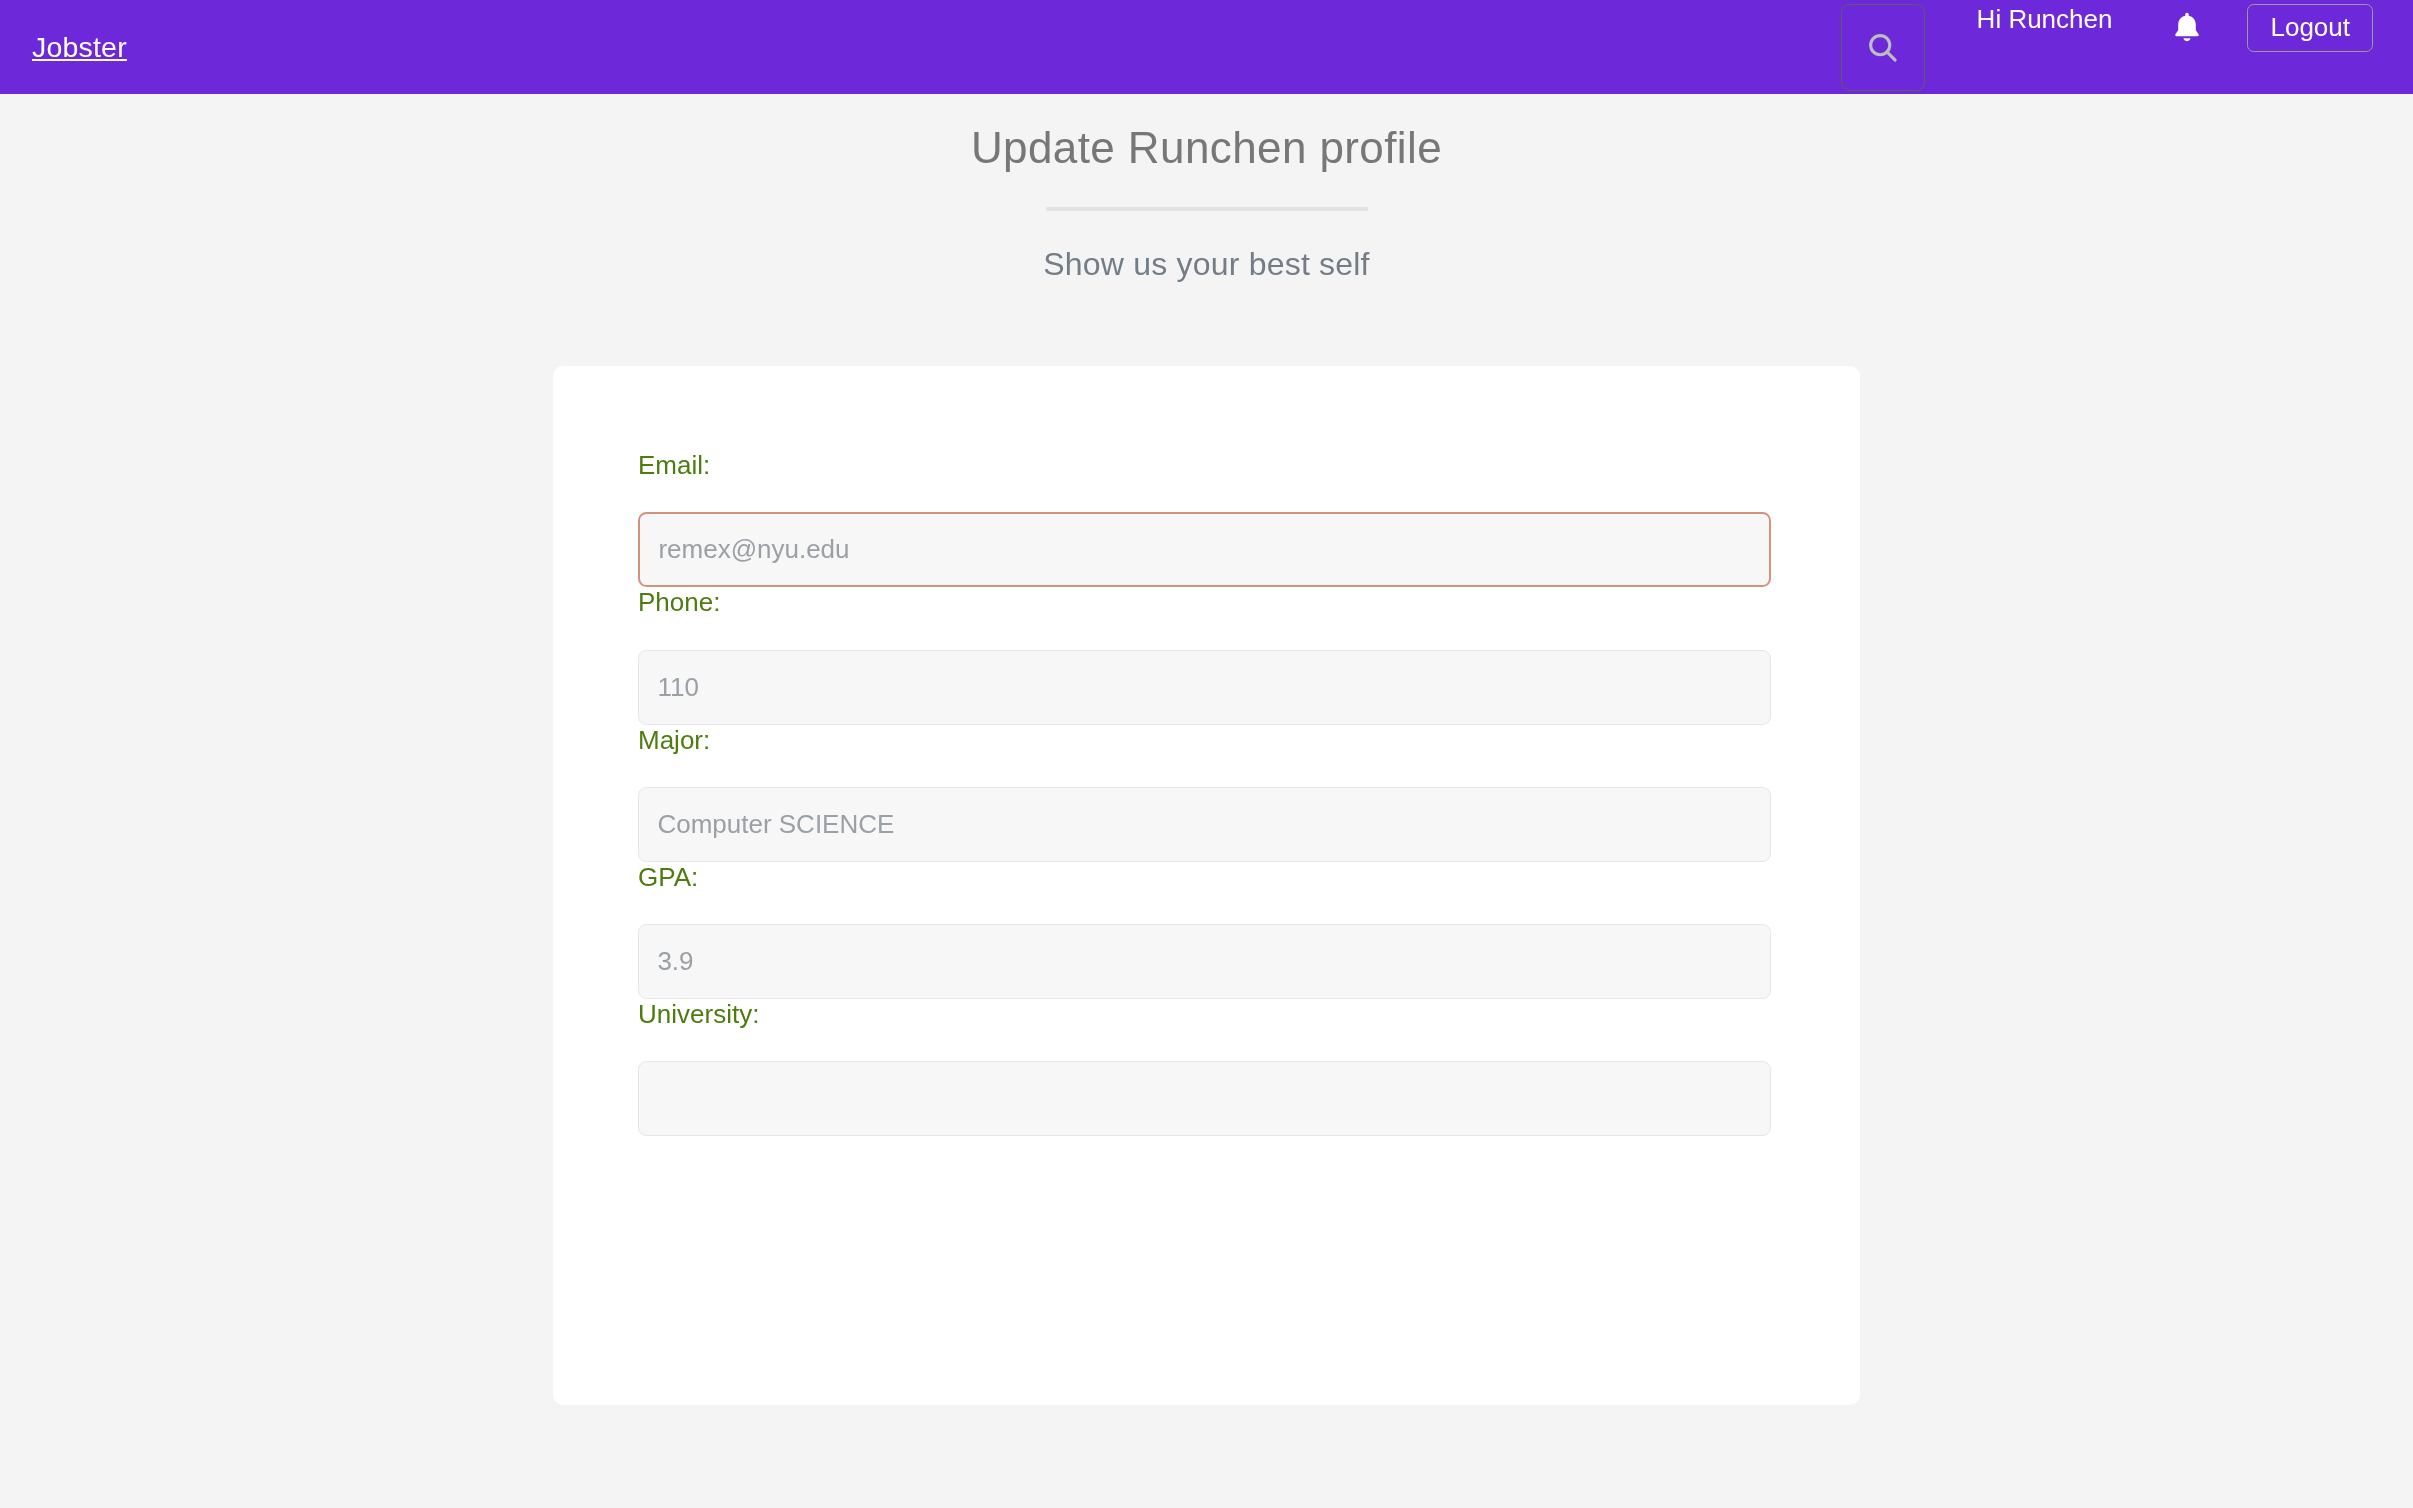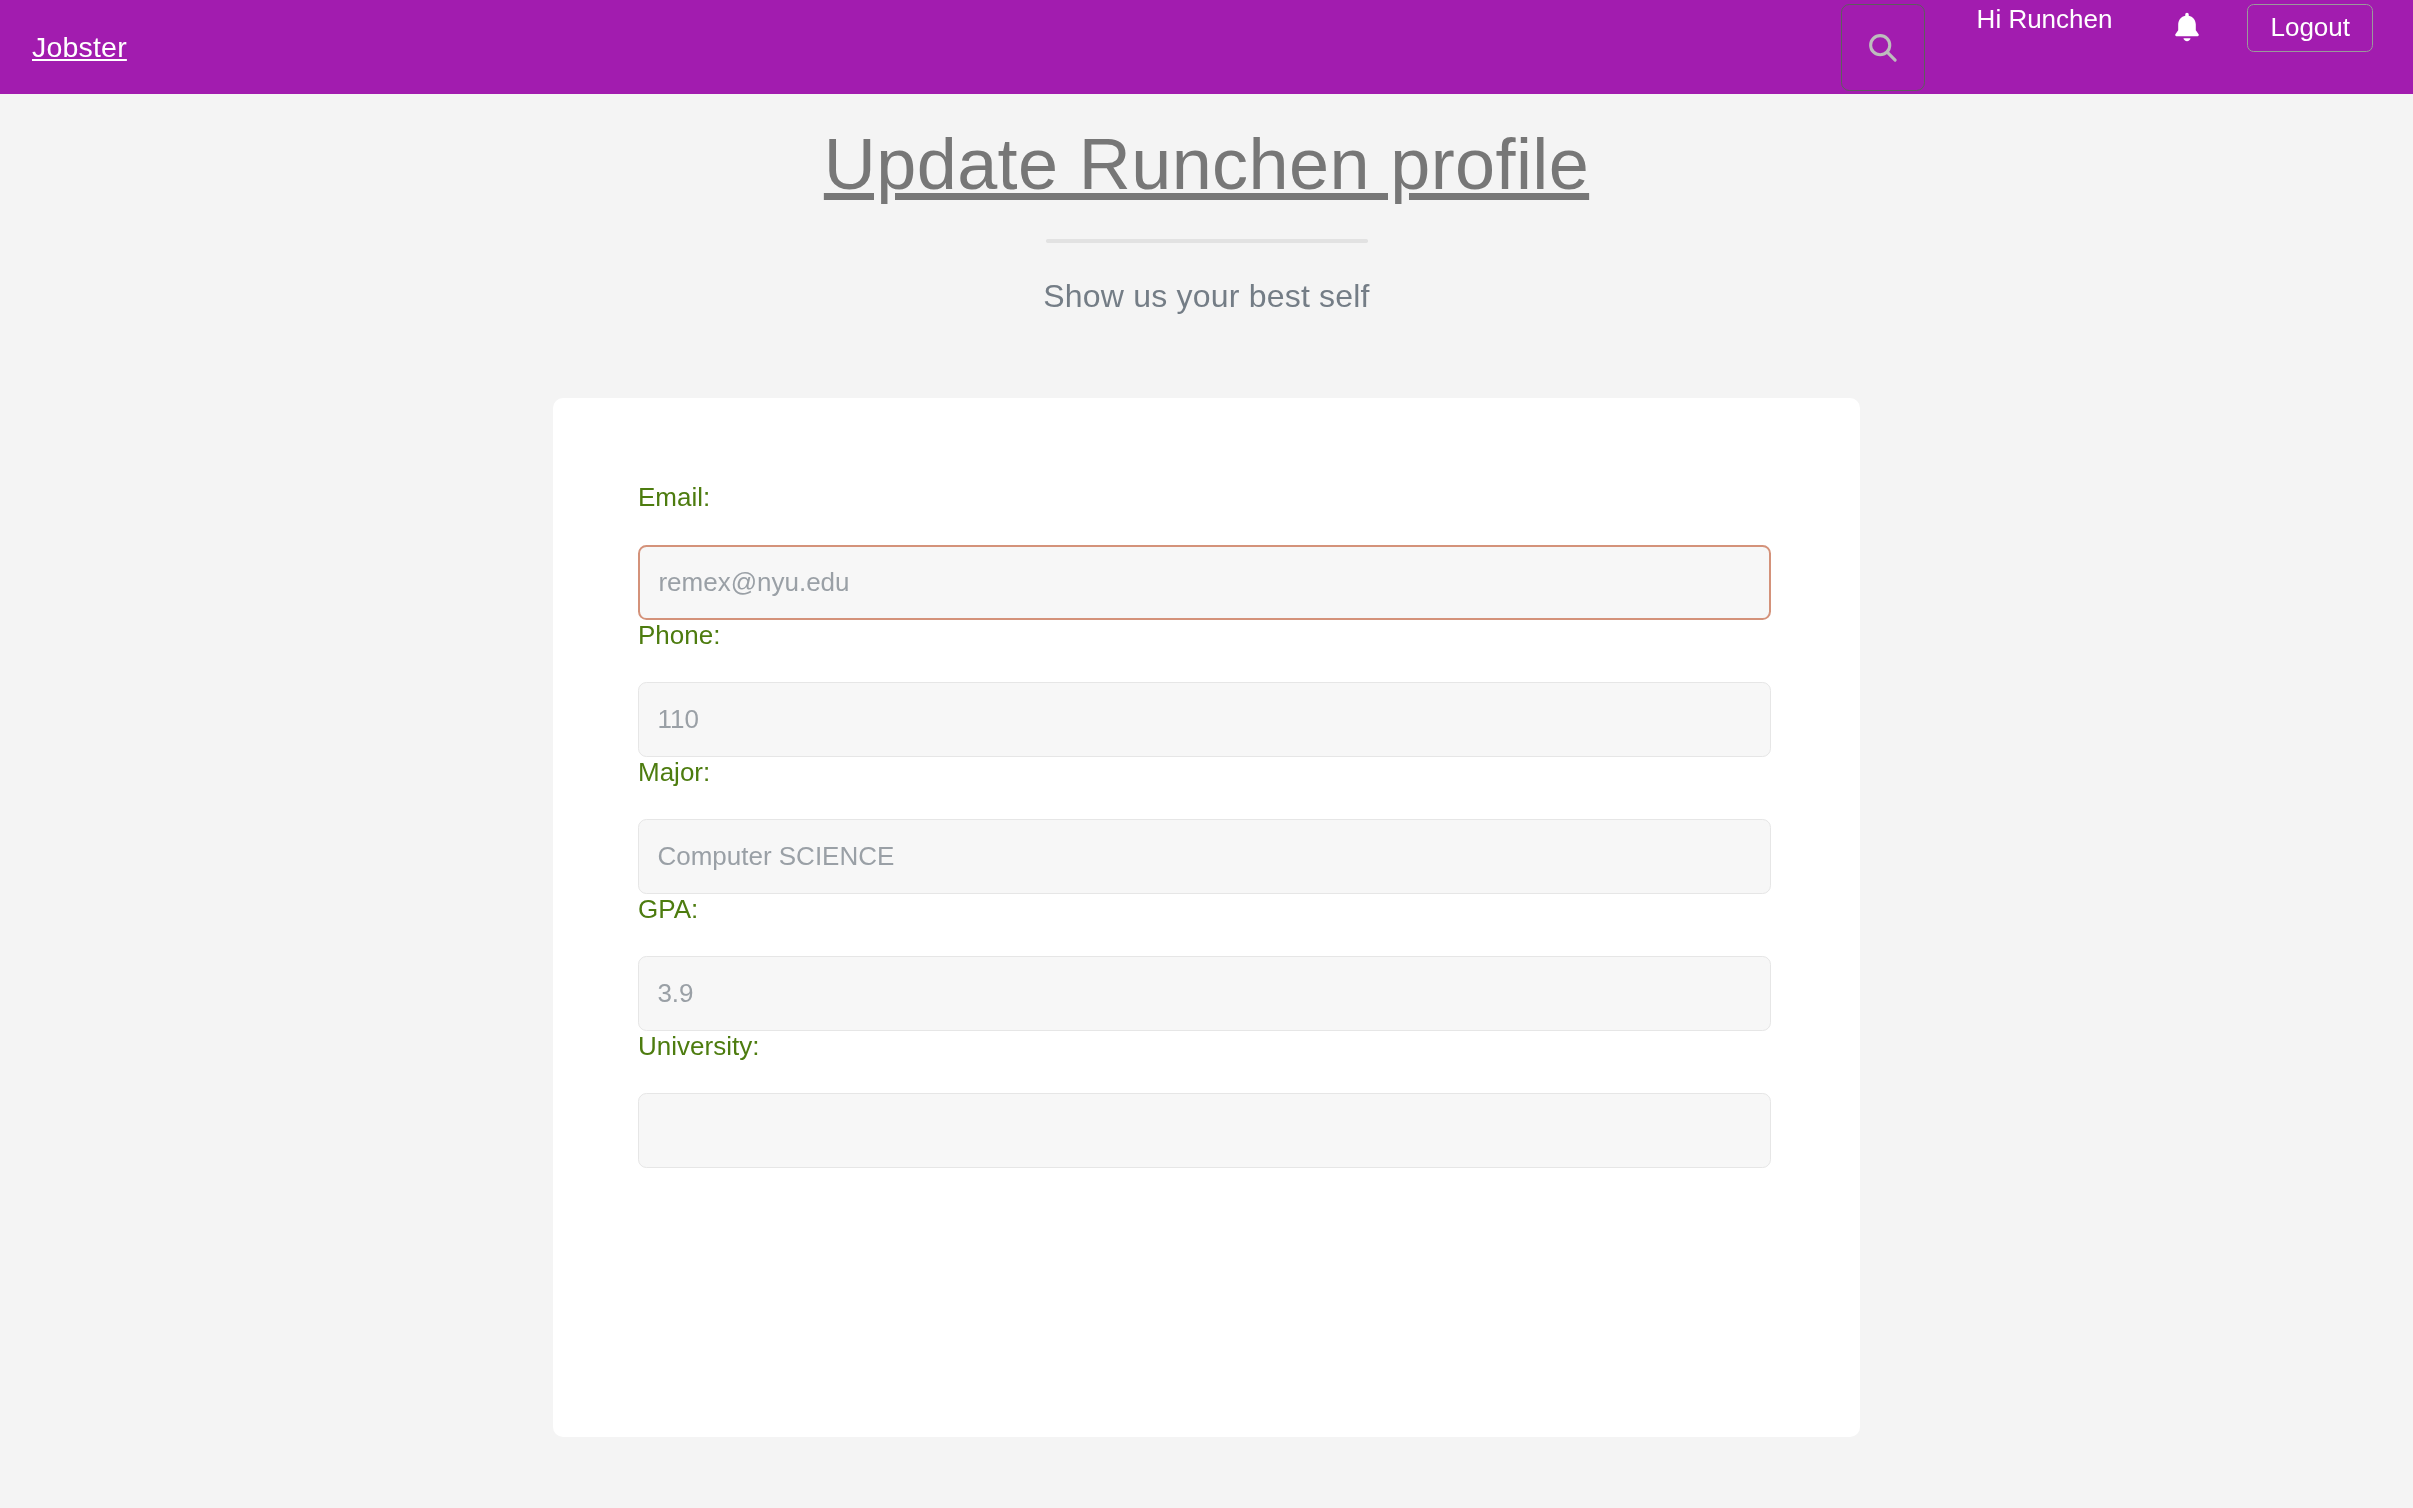--- a/index.html
+++ b/index.html
@@ -19,7 +19,7 @@
   
   .navbar {
     height: 94px;
-    background: #a21caf;
+    background: #6d28d9;
     display: flex;
     align-items: center;
     padding: 0 40px 0 32px;

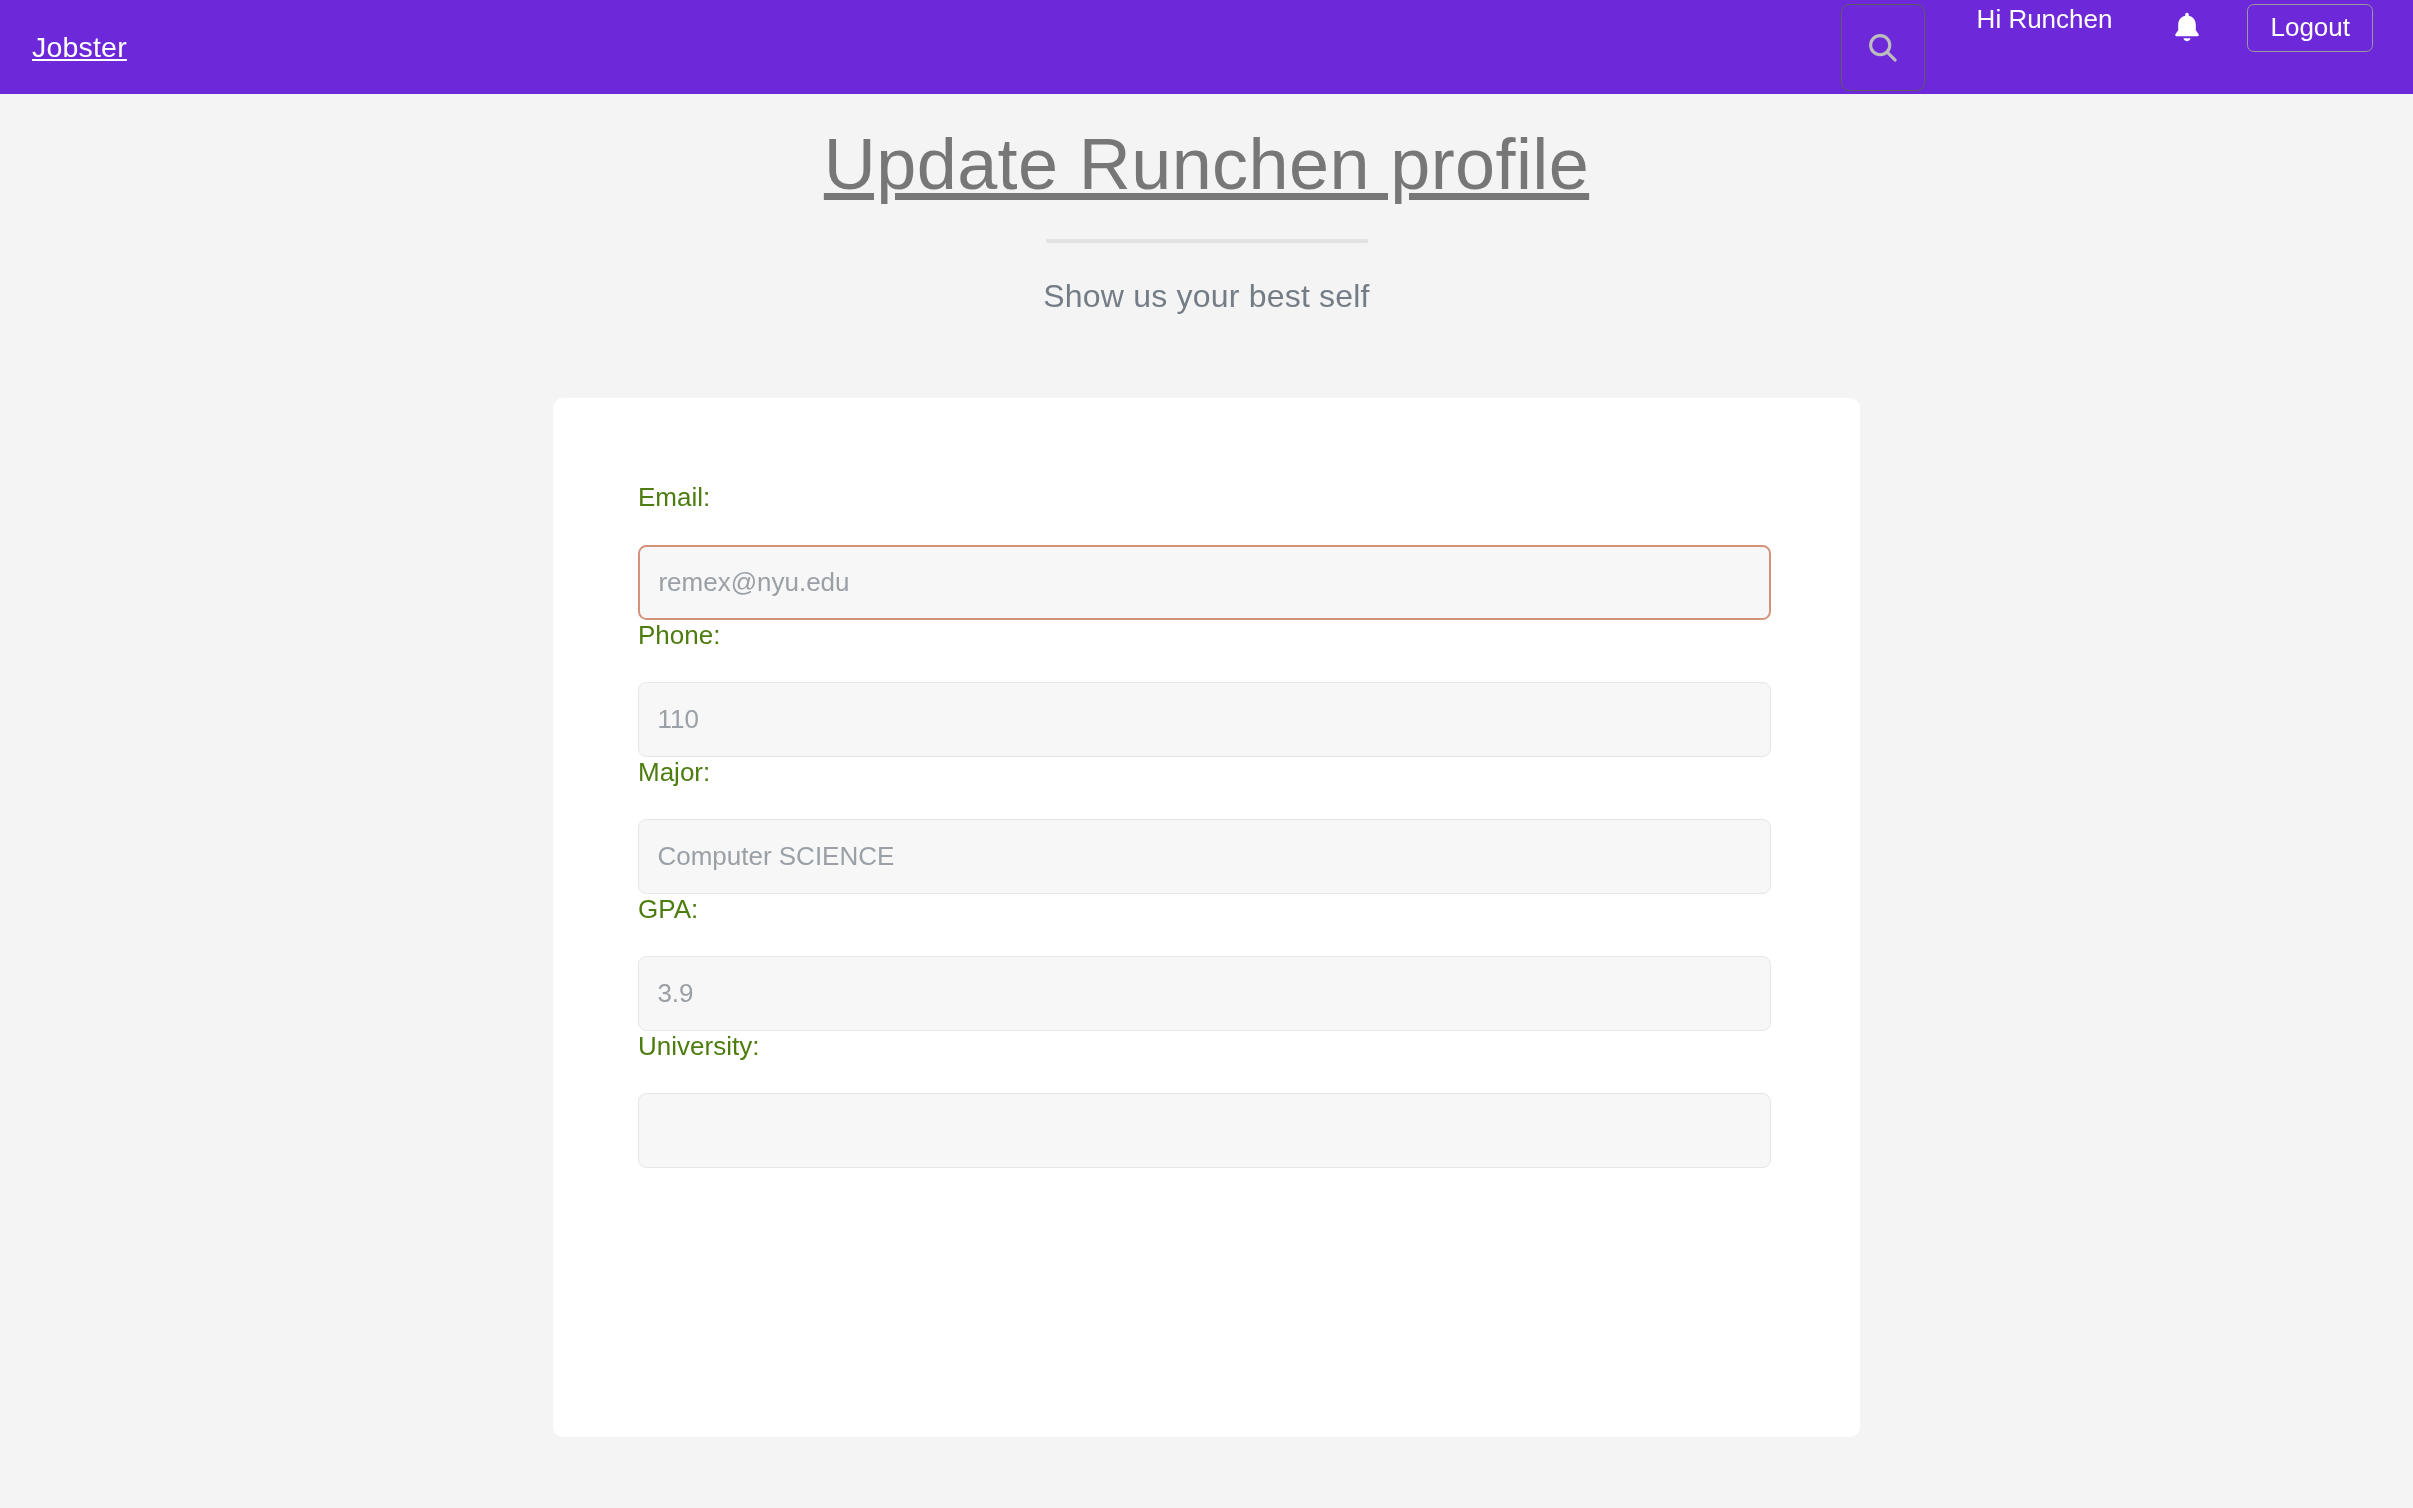--- a/index.html
+++ b/index.html
@@ -97,12 +97,11 @@
   }
 
   .page-title {
-    font-size: 72px;
+    font-size: 44px;
     font-weight: 300;
     color: #777777;
     letter-spacing: 0.4px;
     line-height: 1.15;
-    text-decoration: underline;
   }
 
   .divider {

